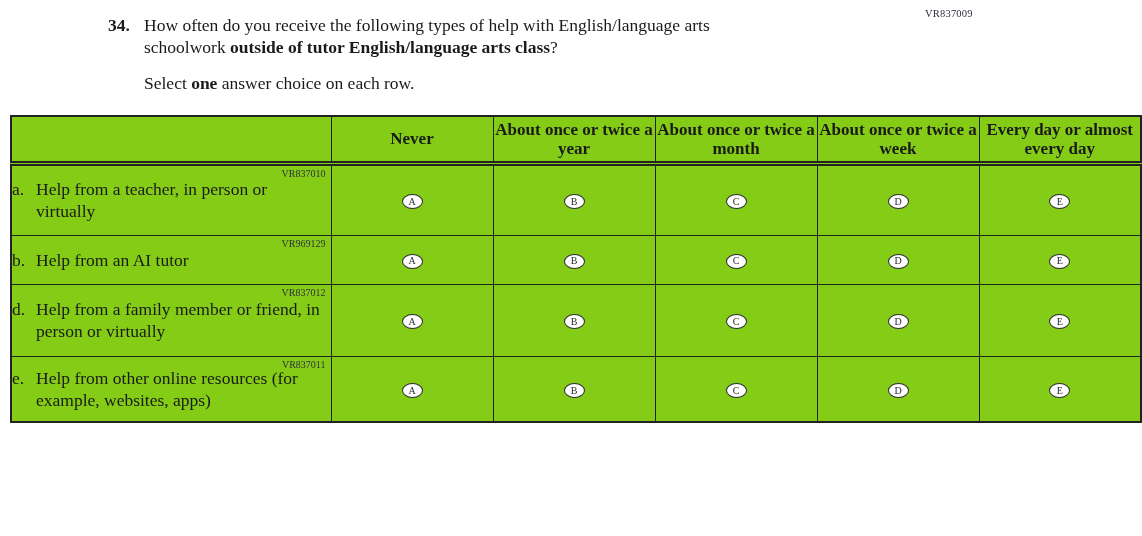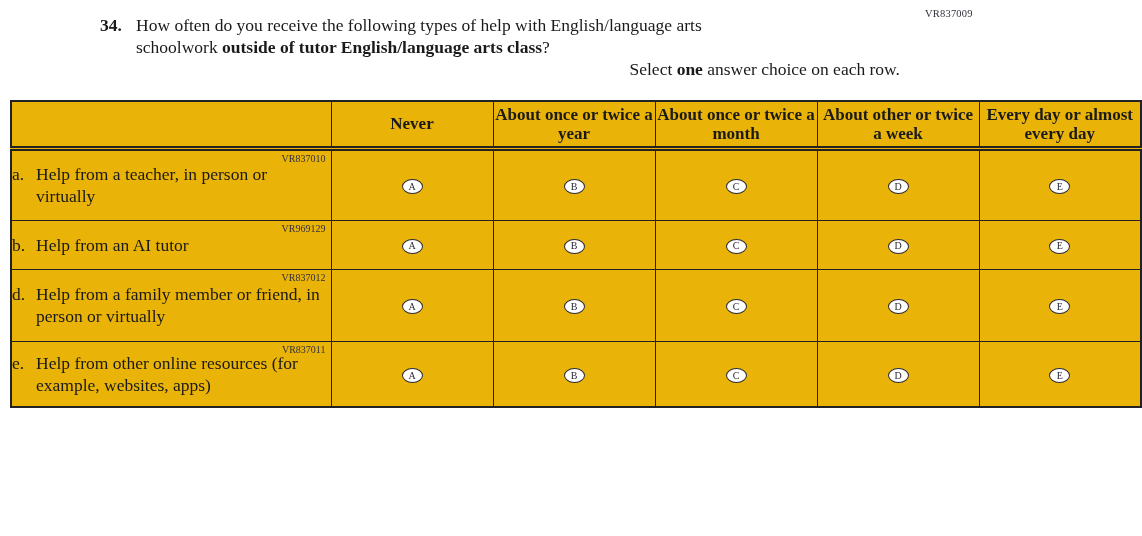--- a/index.html
+++ b/index.html
@@ -21,7 +21,7 @@
   }
   .question-block {
     position: absolute;
-    top: 14px; left: 100px;
+    top: 14px; left: 108px;
     width: 800px;
     font-size: 17.5px;
     line-height: 22px;

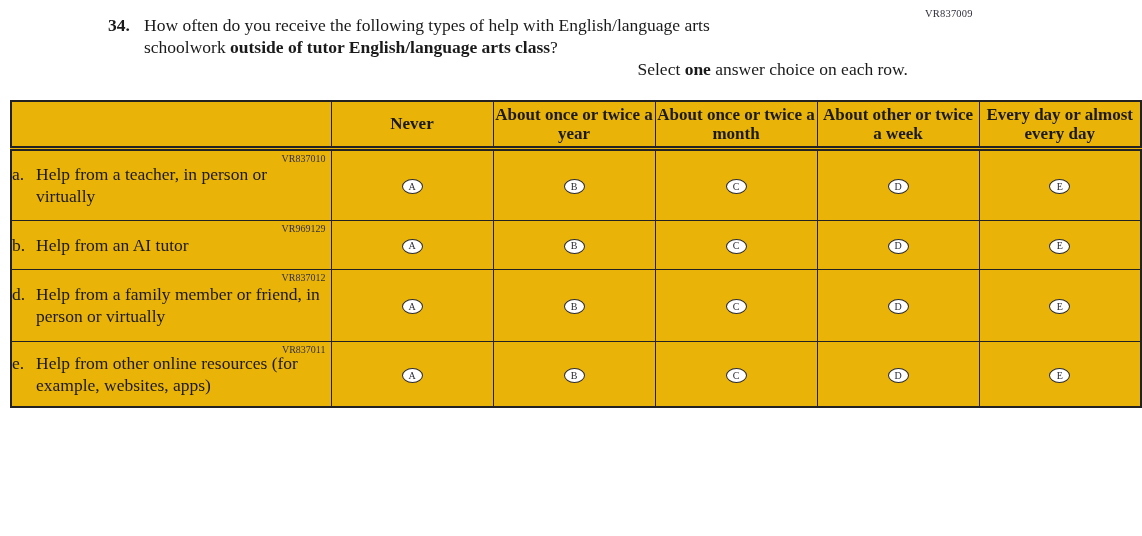--- a/index.html
+++ b/index.html
@@ -35,7 +35,7 @@
   .q-text { flex: 1; }
   .bold { font-weight: bold; }
   .q-instruction {
-    text-align: right;
+    margin-top: 14px;
   }
   table.qtable {
     position: absolute;

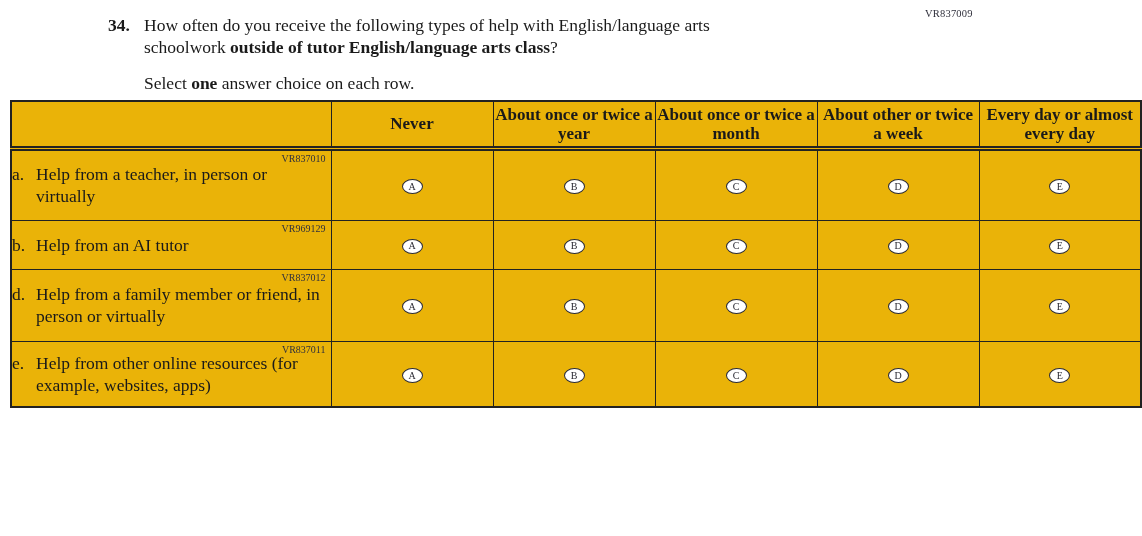--- a/index.html
+++ b/index.html
@@ -39,11 +39,11 @@
   }
   table.qtable {
     position: absolute;
-    left: 10px; top: 100px;
+    left: 10px; top: 115px;
     width: 1131px;
     border-collapse: collapse;
     table-layout: fixed;
-    background: #eab308;
+    background: #84cc16;
   }
   table.qtable col.c-label { width: 320px; }
   table.qtable col.c-opt { width: 162px; }

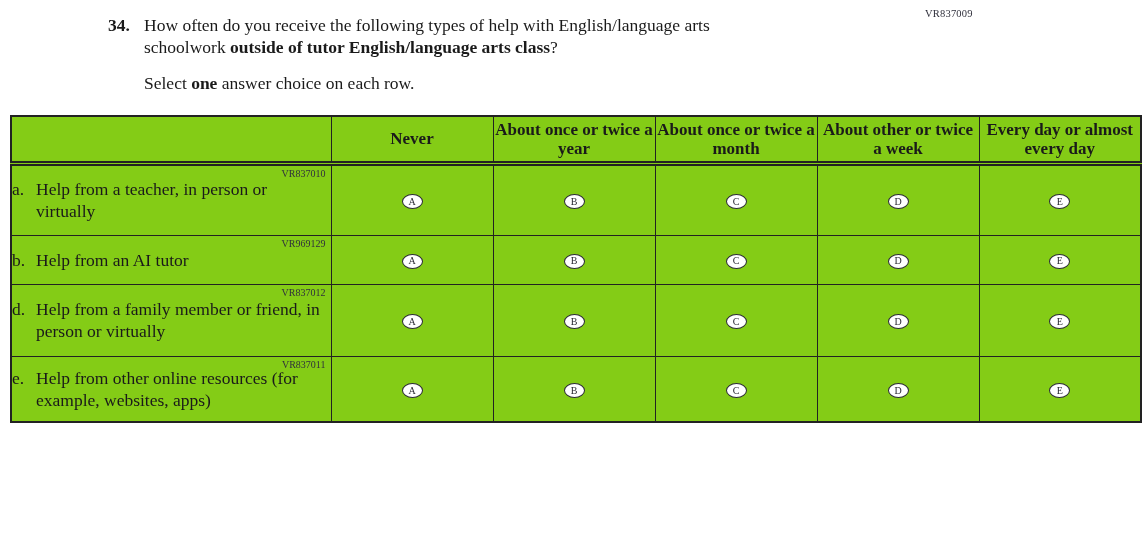--- a/index.html
+++ b/index.html
@@ -136,7 +136,7 @@
     <th class="col-head">Never</th>
     <th class="col-head">About once or twice a year</th>
     <th class="col-head">About once or twice a month</th>
-    <th class="col-head">About other or twice a week</th>
+    <th class="col-head">About once or twice a week</th>
     <th class="col-head">Every day or almost every day</th>
   </tr>
 

